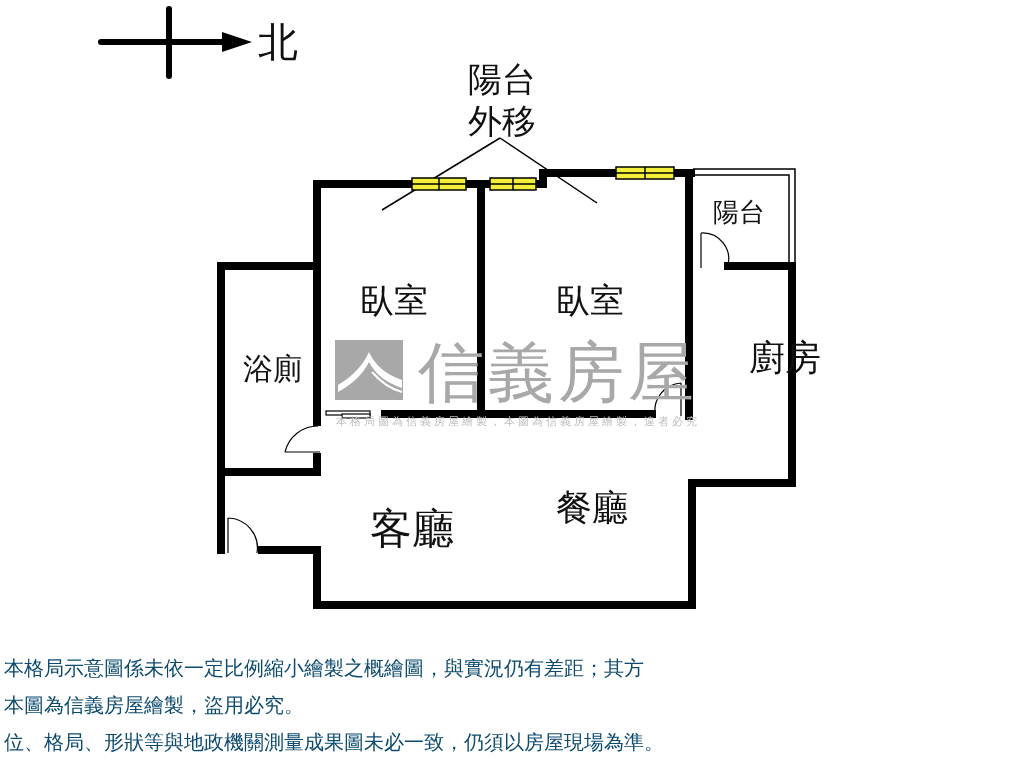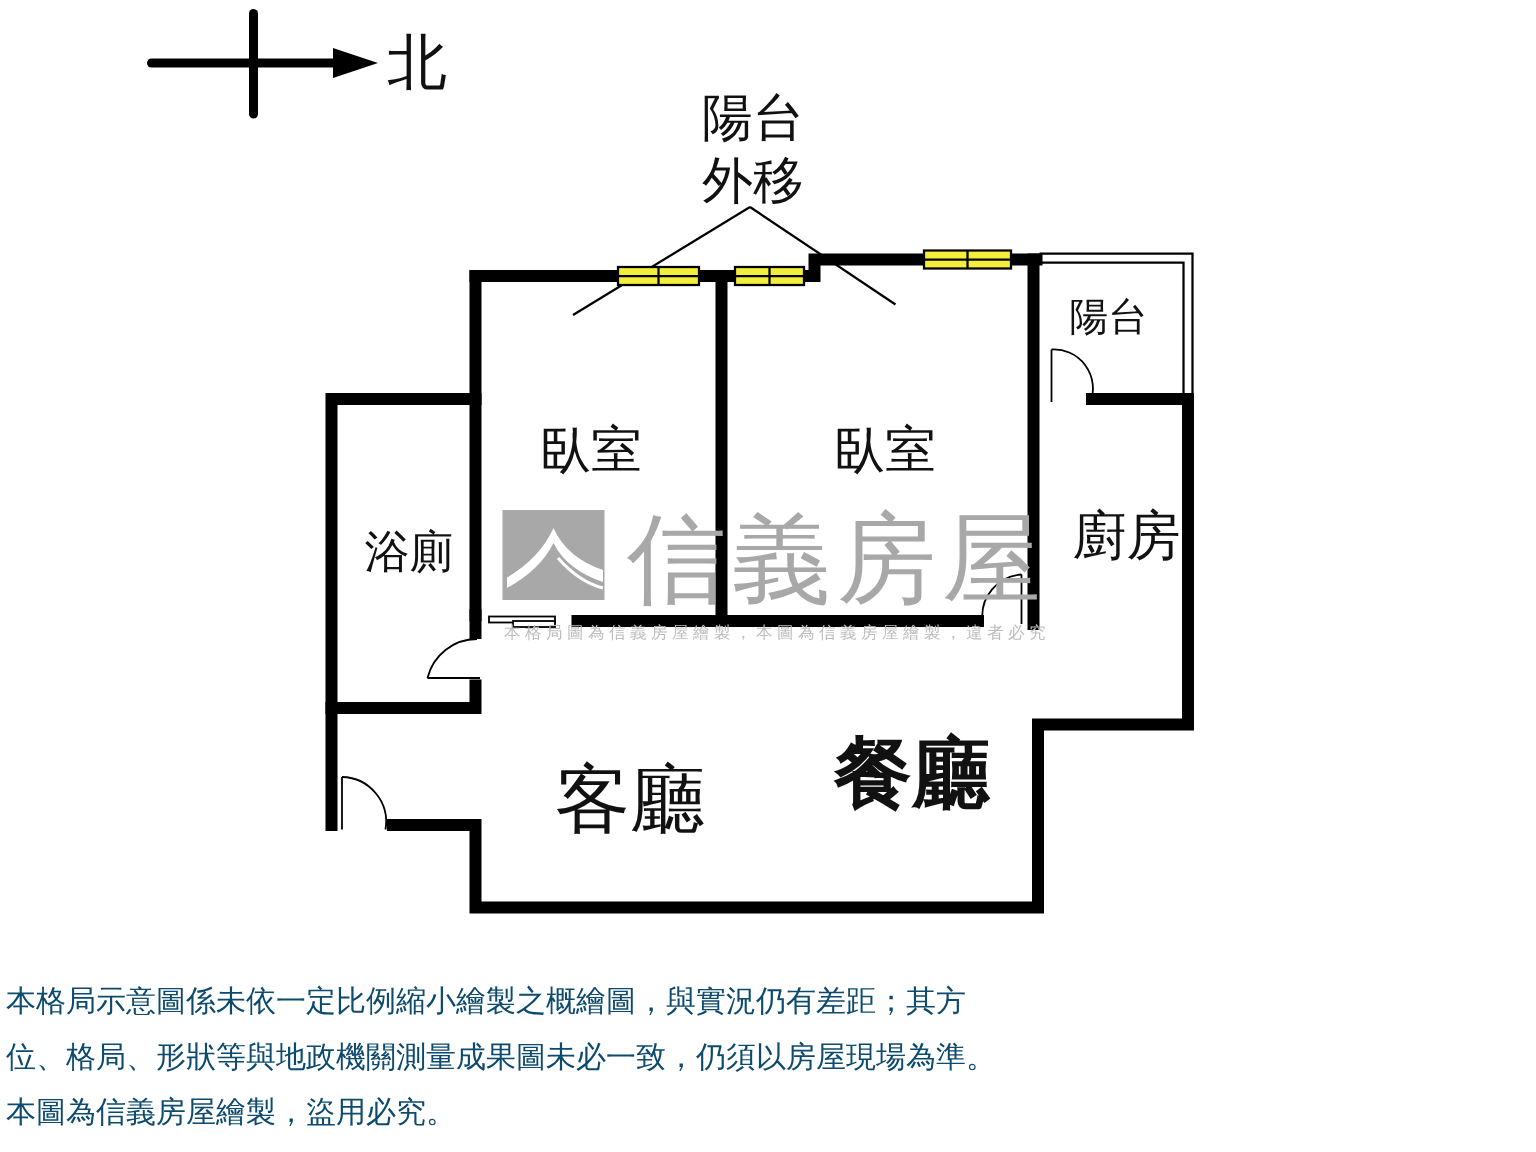--- a/index.html
+++ b/index.html
@@ -14,7 +14,7 @@
   .room-bedroom2 { left: 556px; top: 283px; font-size: 34px; }
   .room-bath { left: 243px; top: 354px; font-size: 30px; }
   .room-balcony { left: 713px; top: 199px; font-size: 26px; }
-  .room-kitchen { left: 715px; top: 340px; font-size: 36px; }
+  .room-kitchen { left: 749px; top: 340px; font-size: 36px; }
   .room-living { left: 370px; top: 508px; font-size: 50px; }
   .room-dining { left: 556px; top: 490px; font-size: 52px; font-weight: bold; }
   .logo { position: absolute; left: 334px; top: 340px; height: 62px; display: flex; align-items: flex-start; }

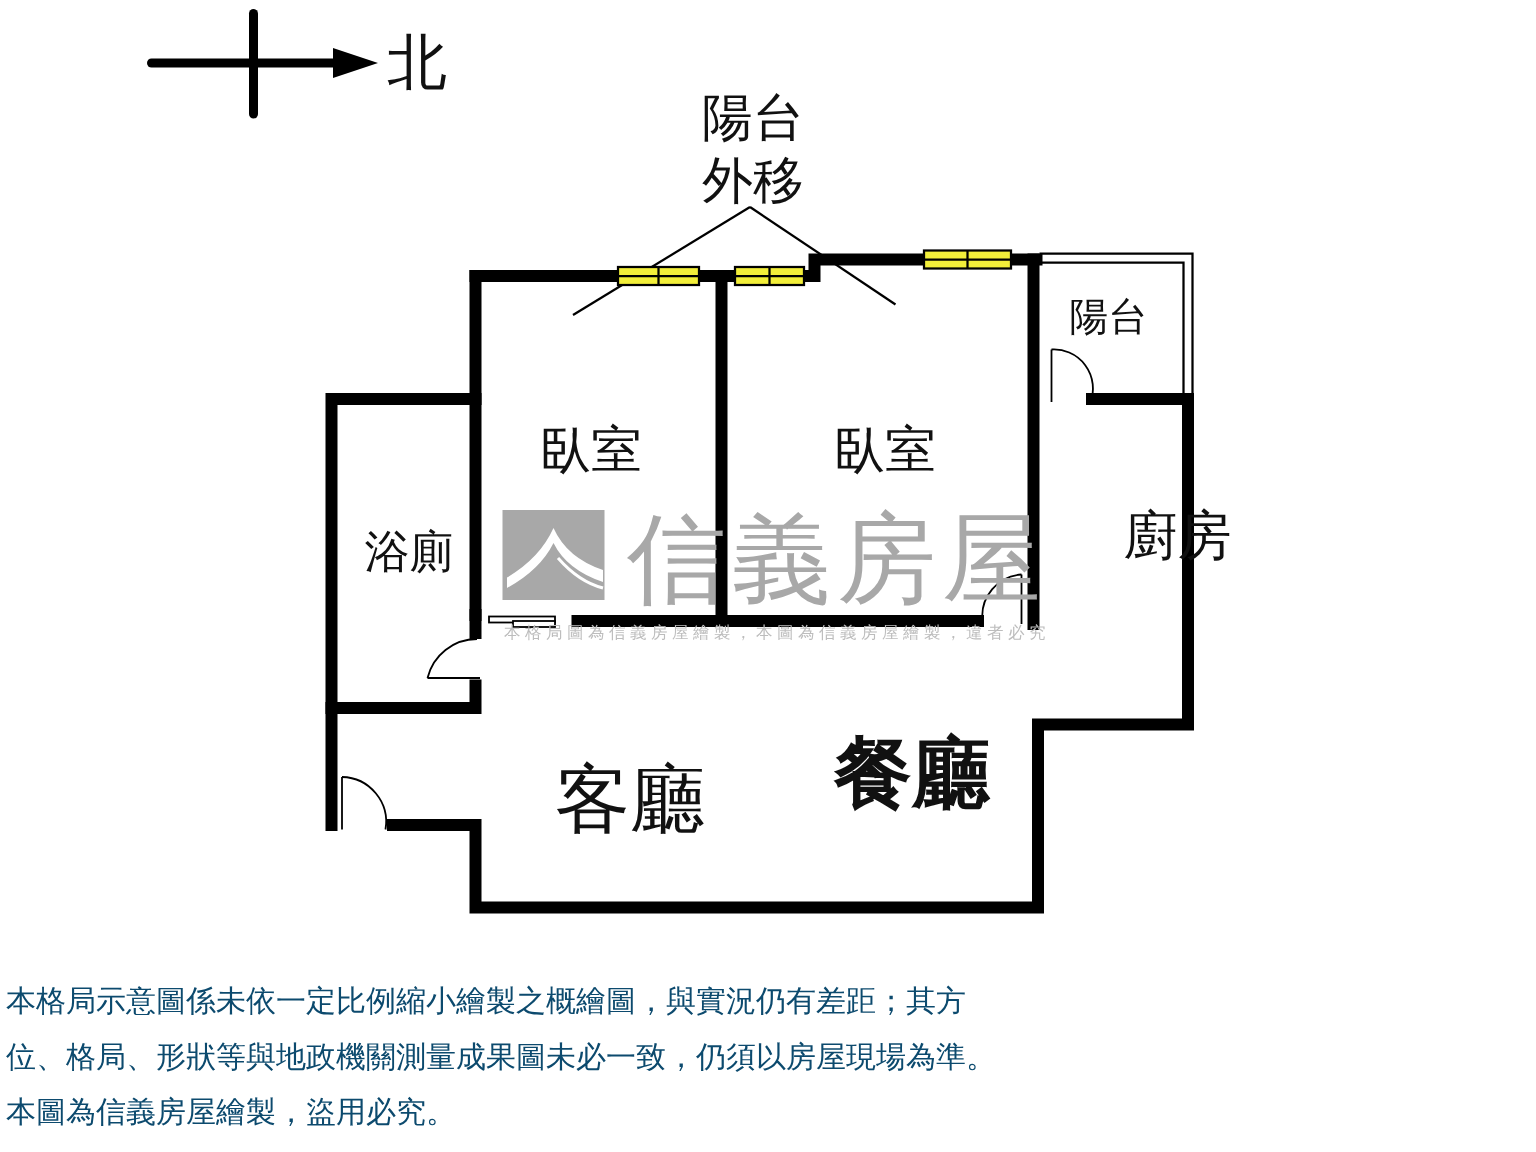--- a/index.html
+++ b/index.html
@@ -15,7 +15,7 @@
   .room-bath { left: 243px; top: 354px; font-size: 30px; }
   .room-balcony { left: 713px; top: 199px; font-size: 26px; }
   .room-kitchen { left: 749px; top: 340px; font-size: 36px; }
-  .room-living { left: 370px; top: 508px; font-size: 50px; }
+  .room-living { left: 370px; top: 508px; font-size: 42px; }
   .room-dining { left: 556px; top: 490px; font-size: 52px; font-weight: bold; }
   .logo { position: absolute; left: 334px; top: 340px; height: 62px; display: flex; align-items: flex-start; }
   .logo-text { font-family: "DejaVu Sans", "Liberation Sans", sans-serif; color: #a8a8a8;

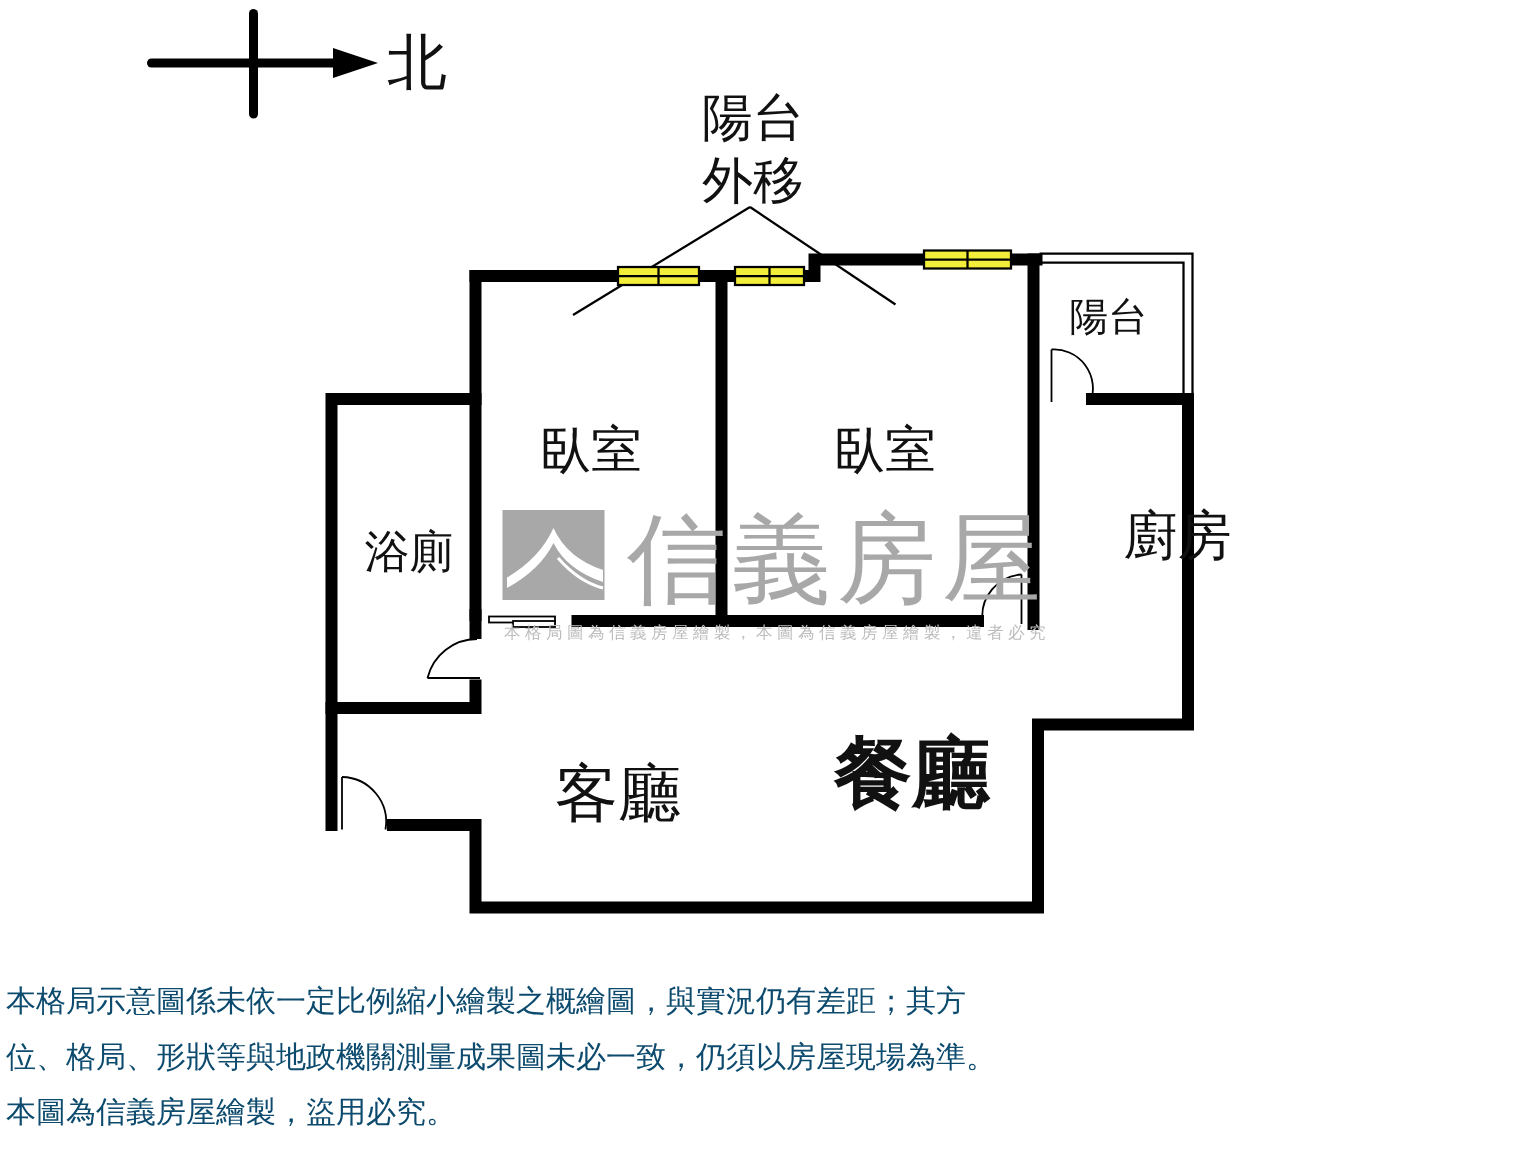--- a/index.html
+++ b/index.html
@@ -16,7 +16,7 @@
   .room-balcony { left: 713px; top: 199px; font-size: 26px; }
   .room-kitchen { left: 749px; top: 340px; font-size: 36px; }
   .room-living { left: 370px; top: 508px; font-size: 42px; }
-  .room-dining { left: 556px; top: 490px; font-size: 52px; font-weight: bold; }
+  .room-dining { left: 556px; top: 490px; font-size: 36px; }
   .logo { position: absolute; left: 334px; top: 340px; height: 62px; display: flex; align-items: flex-start; }
   .logo-text { font-family: "DejaVu Sans", "Liberation Sans", sans-serif; color: #a8a8a8;
                font-size: 66px; letter-spacing: 4px; margin-left: 14px; line-height: 1; }

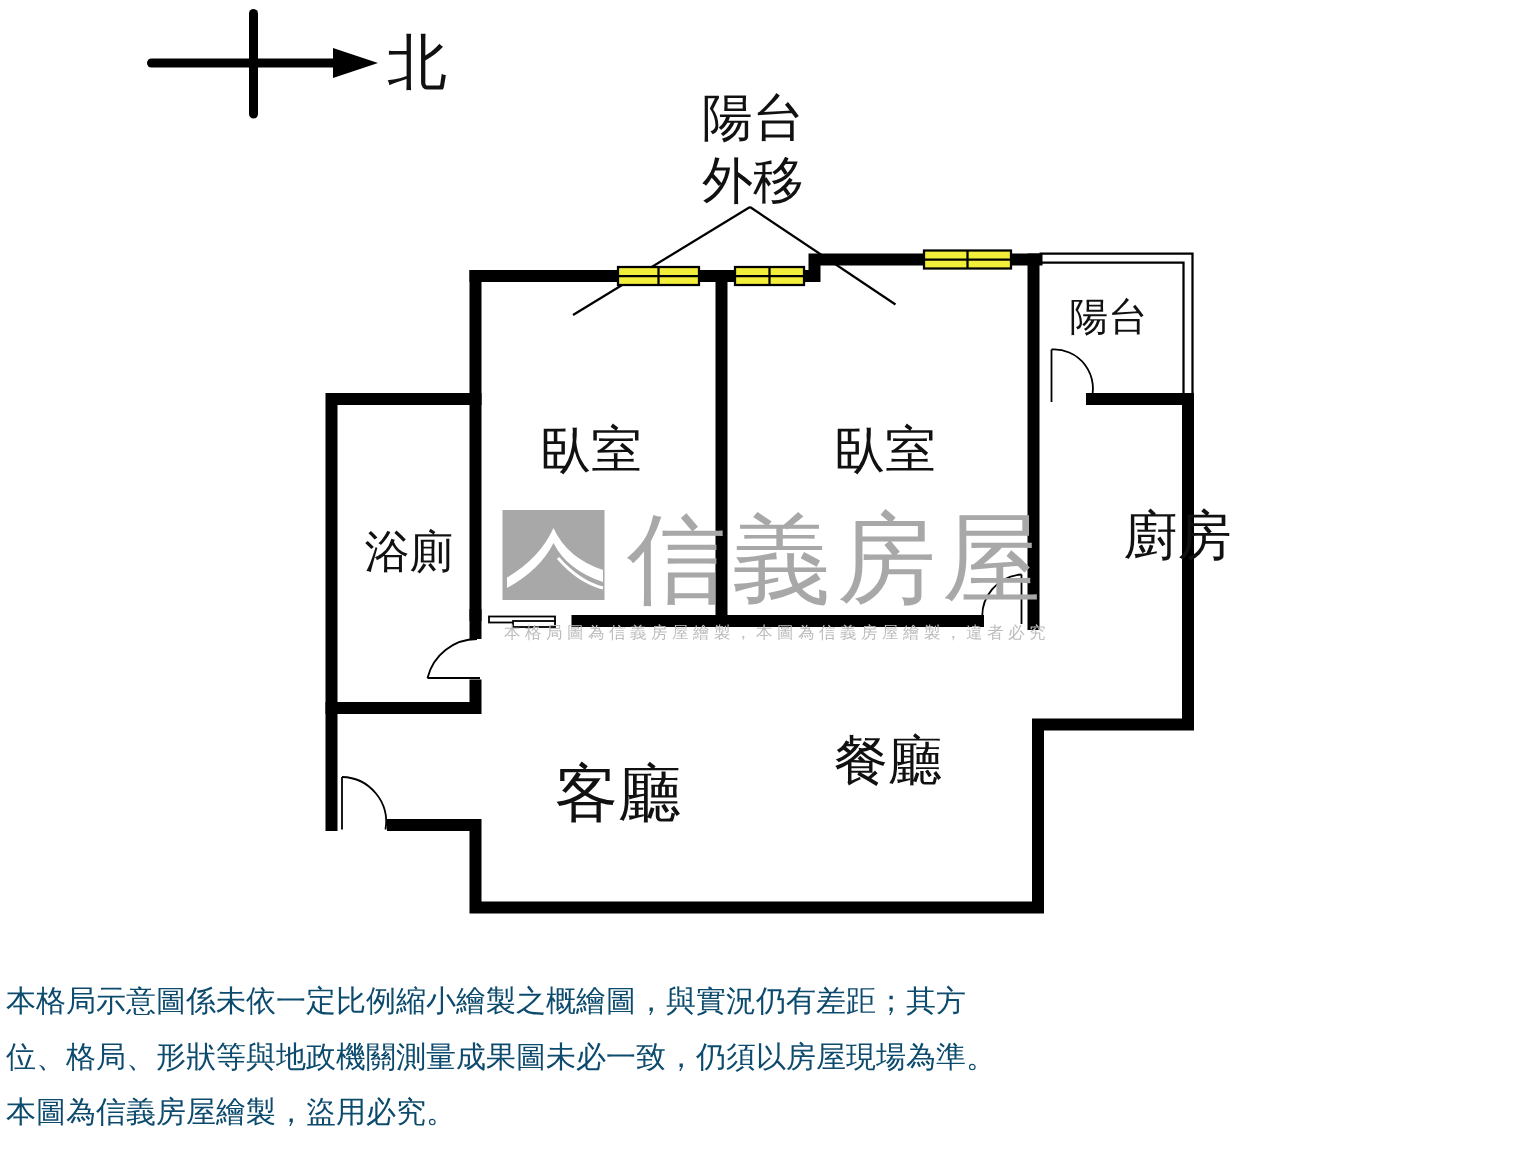--- a/index.html
+++ b/index.html
@@ -136,8 +136,8 @@
 
 <div class="disclaimer">
   <div>本格局示意圖係未依一定比例縮小繪製之概繪圖，與實況仍有差距；其方</div>
+  <div>本圖為信義房屋繪製，盜用必究。</div>
   <div>位、格局、形狀等與地政機關測量成果圖未必一致，仍須以房屋現場為準。</div>
-  <div>本圖為信義房屋繪製，盜用必究。</div>
 </div>
 
 </body></html>

